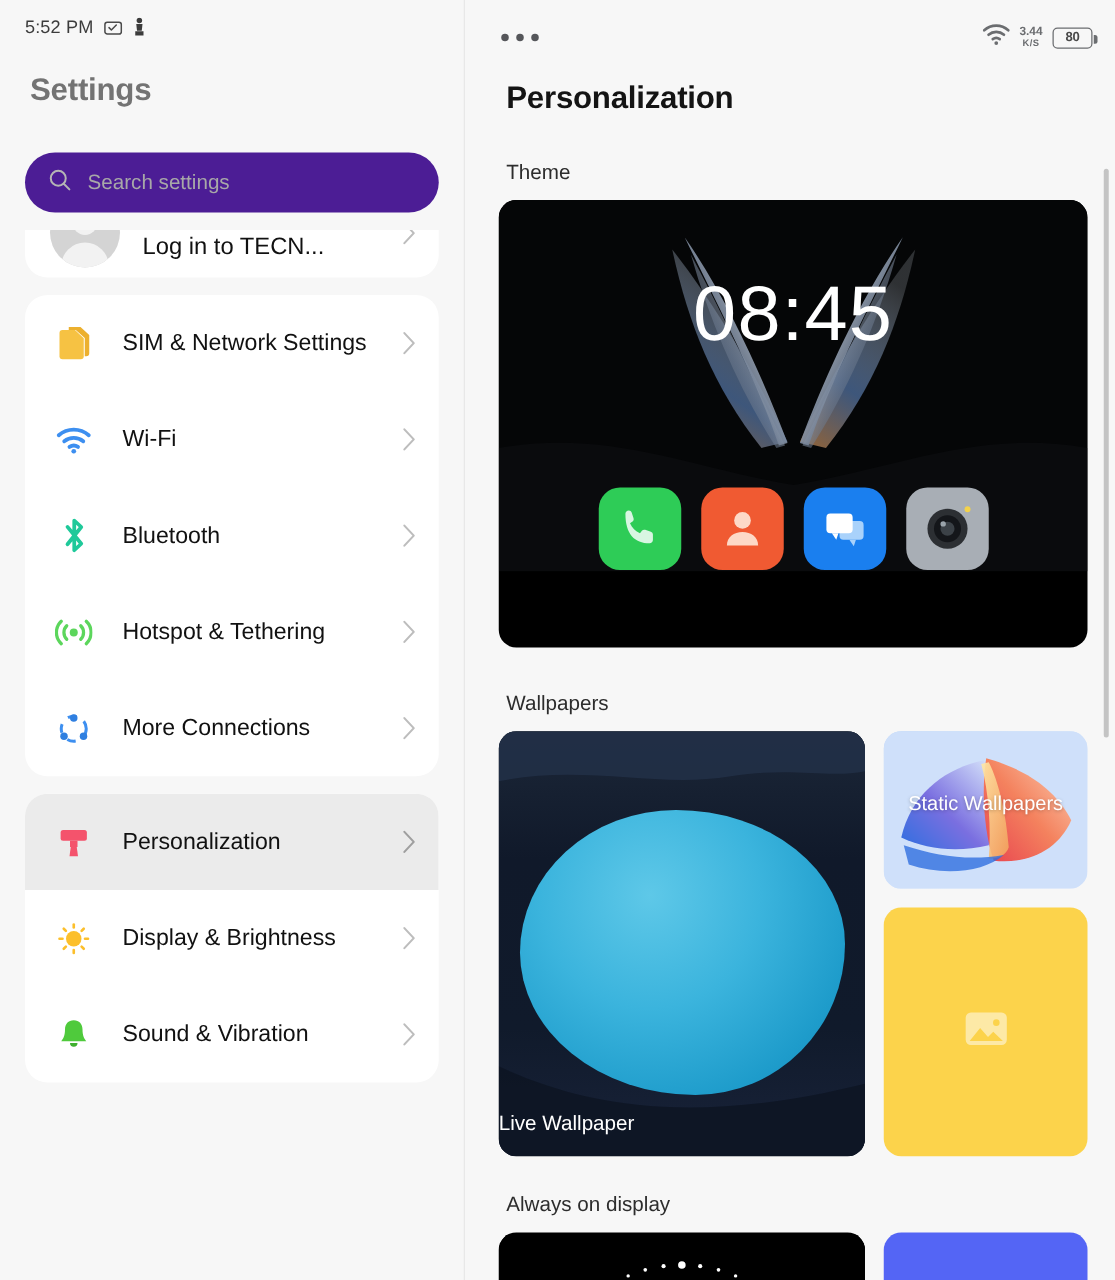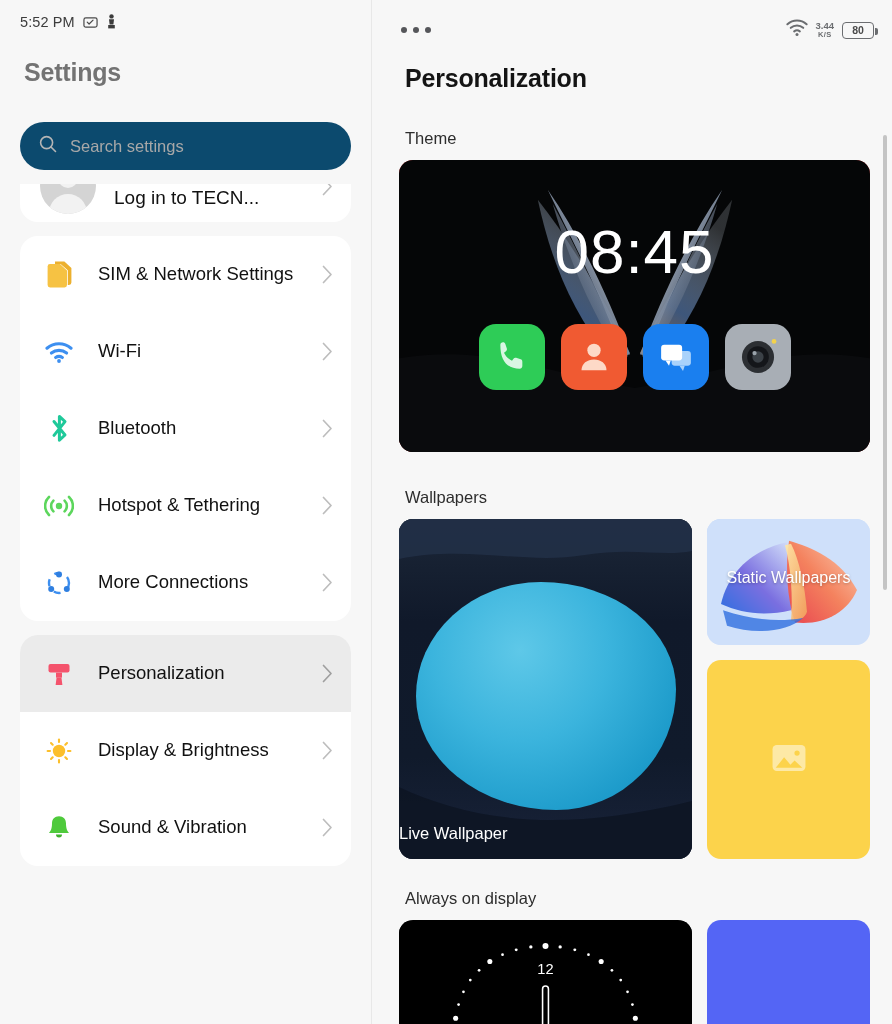--- a/index.html
+++ b/index.html
@@ -32,7 +32,7 @@
 
   .search-wrap { padding:14px 20px 0 20px; position:relative; z-index:5; background:#f7f7f7; padding-bottom:14px;}
   .searchbar {
-    height:48px; background:#0c4a6e; border-radius:24px;
+    height:48px; background:#4c1d95; border-radius:24px;
     display:flex; align-items:center; gap:12px; padding:0 18px;
   }
   .search-ph { color:#a8a8a8; font-size:16.5px; }

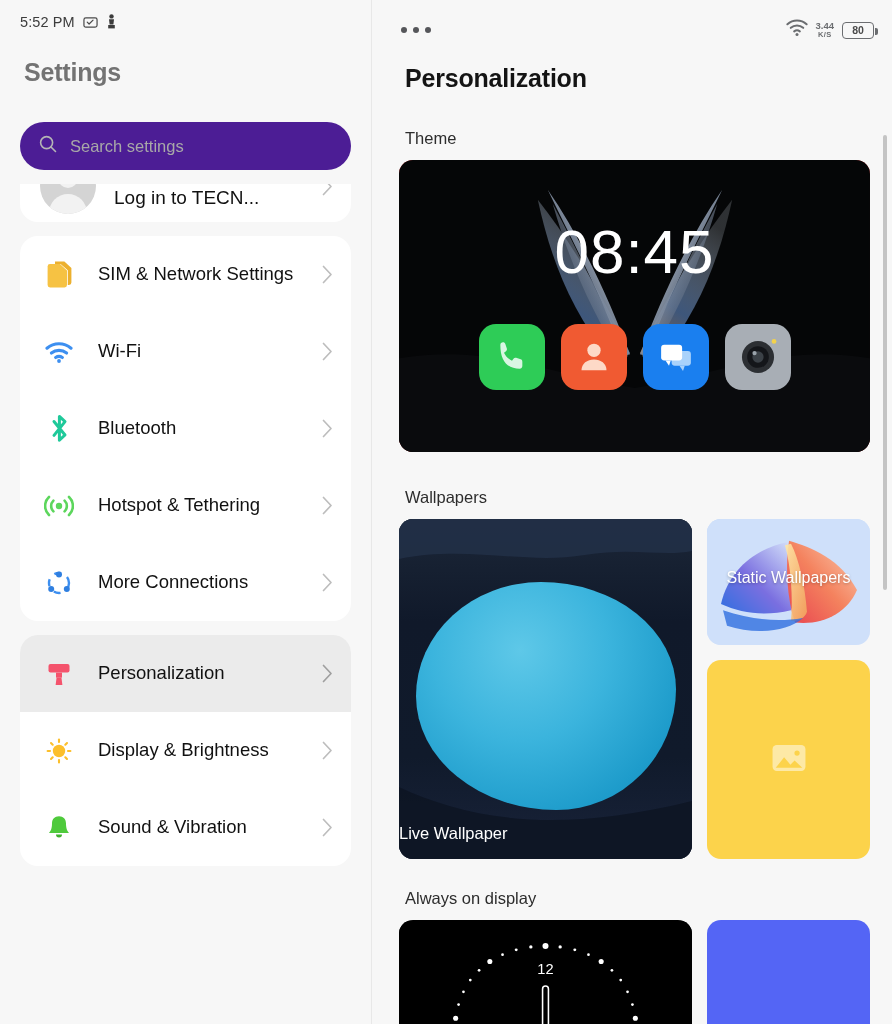--- a/index.html
+++ b/index.html
@@ -112,8 +112,8 @@
   .section-label.tight { padding-top:30px; }
 
   .theme-card {
-    margin:0 22px 0 28px; height:292px; border-radius:14px; overflow:hidden;
-    position:relative; background:#ef4444;
+    margin:0 22px 0 28px; height:358px; border-radius:14px; overflow:hidden;
+    position:relative; background:#000000;
   }
   .wings { position:absolute; inset:0; }
   .theme-time {

